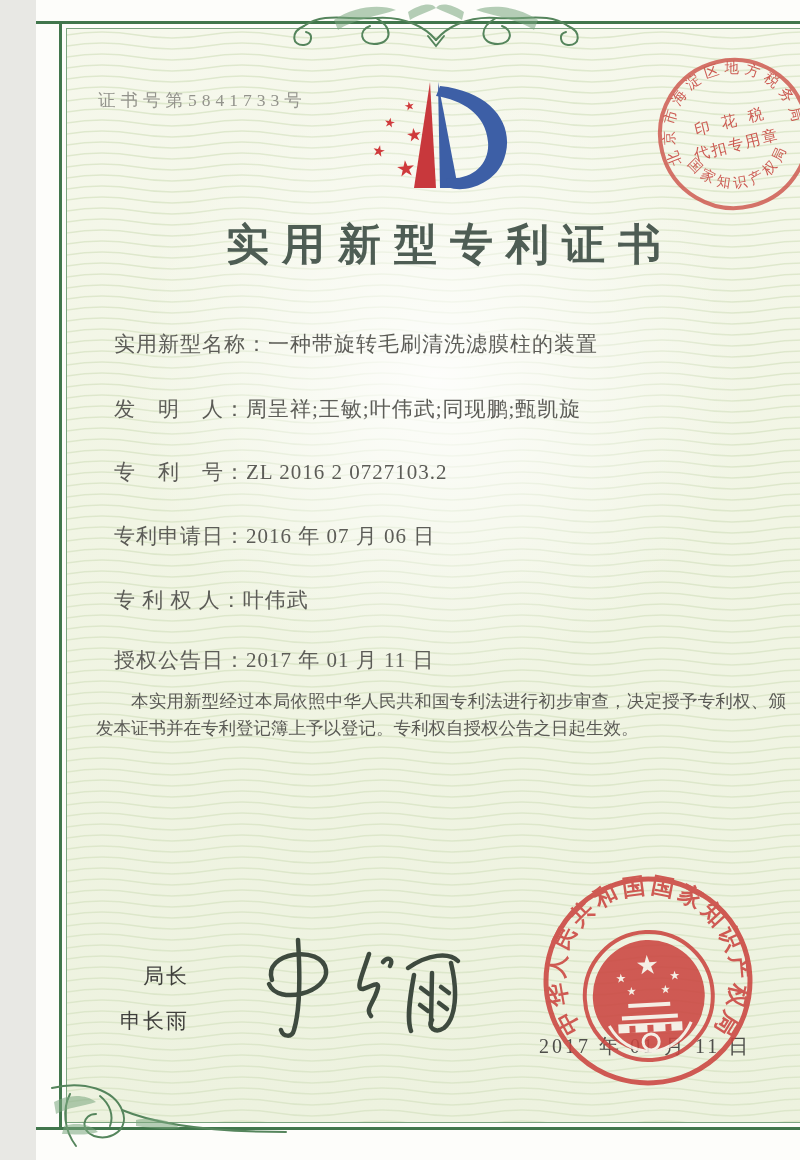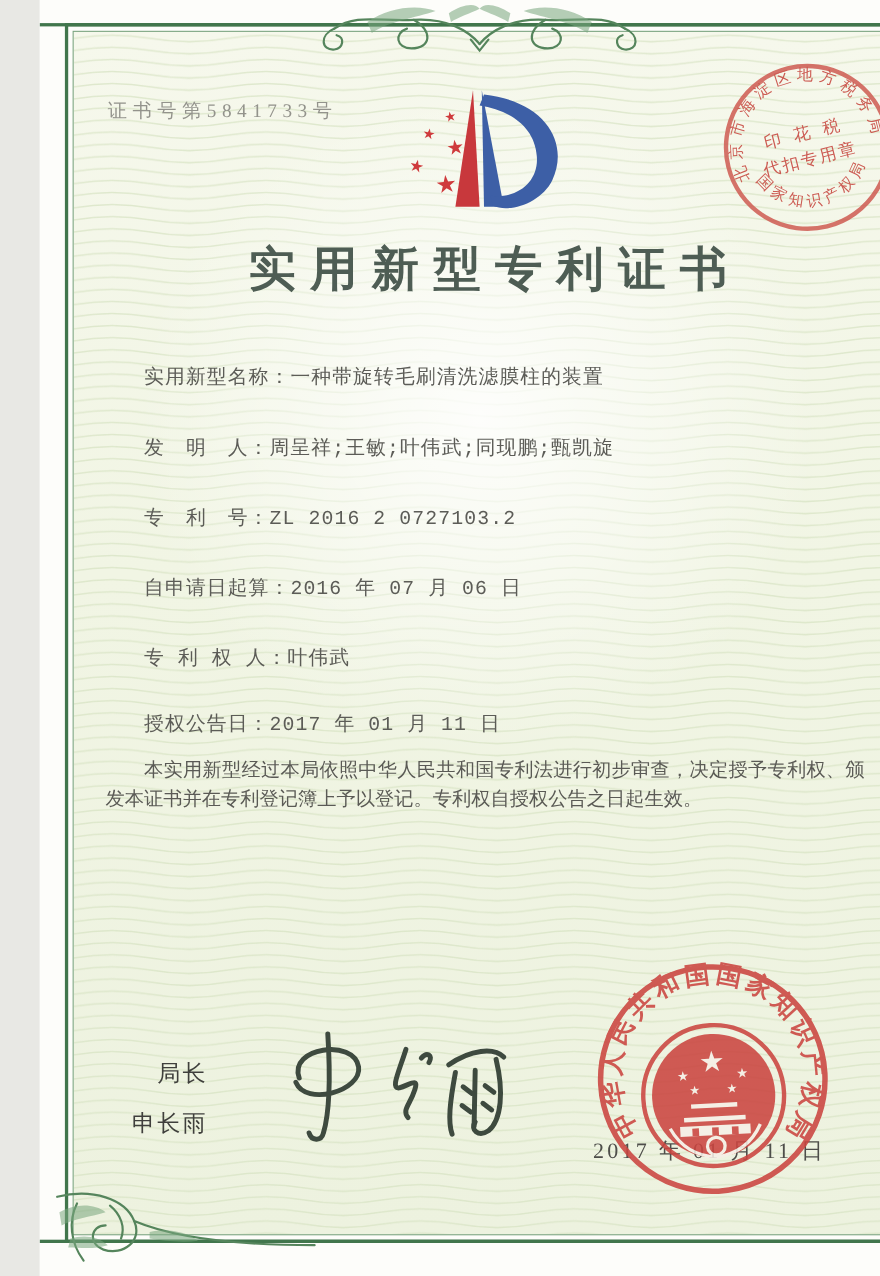--- a/index.html
+++ b/index.html
@@ -28,8 +28,8 @@
   .title{position:absolute;left:0;right:0;top:216px;text-align:center;font-size:43px;
          font-weight:bold;color:#4e5d54;letter-spacing:13px;z-index:3;padding-left:28px;}
   .fields{position:absolute;left:78px;right:60px;top:0;z-index:3;}
-  .field-row{position:absolute;left:17px;font-size:18px;color:#5c5c57;letter-spacing:1px;
-             white-space:nowrap;font-family:Liberation Mono, monospace;}
+  .field-row{position:absolute;left:0;font-size:21px;color:#5c5c57;letter-spacing:1px;
+             white-space:nowrap;}
   .paras{position:absolute;left:60px;width:690px;top:688px;z-index:3;
          font-size:17.5px;line-height:27px;color:#5a5a55;text-align:justify;}
   .paras p{margin:0;text-indent:2em;font-family:Liberation Mono, monospace;}

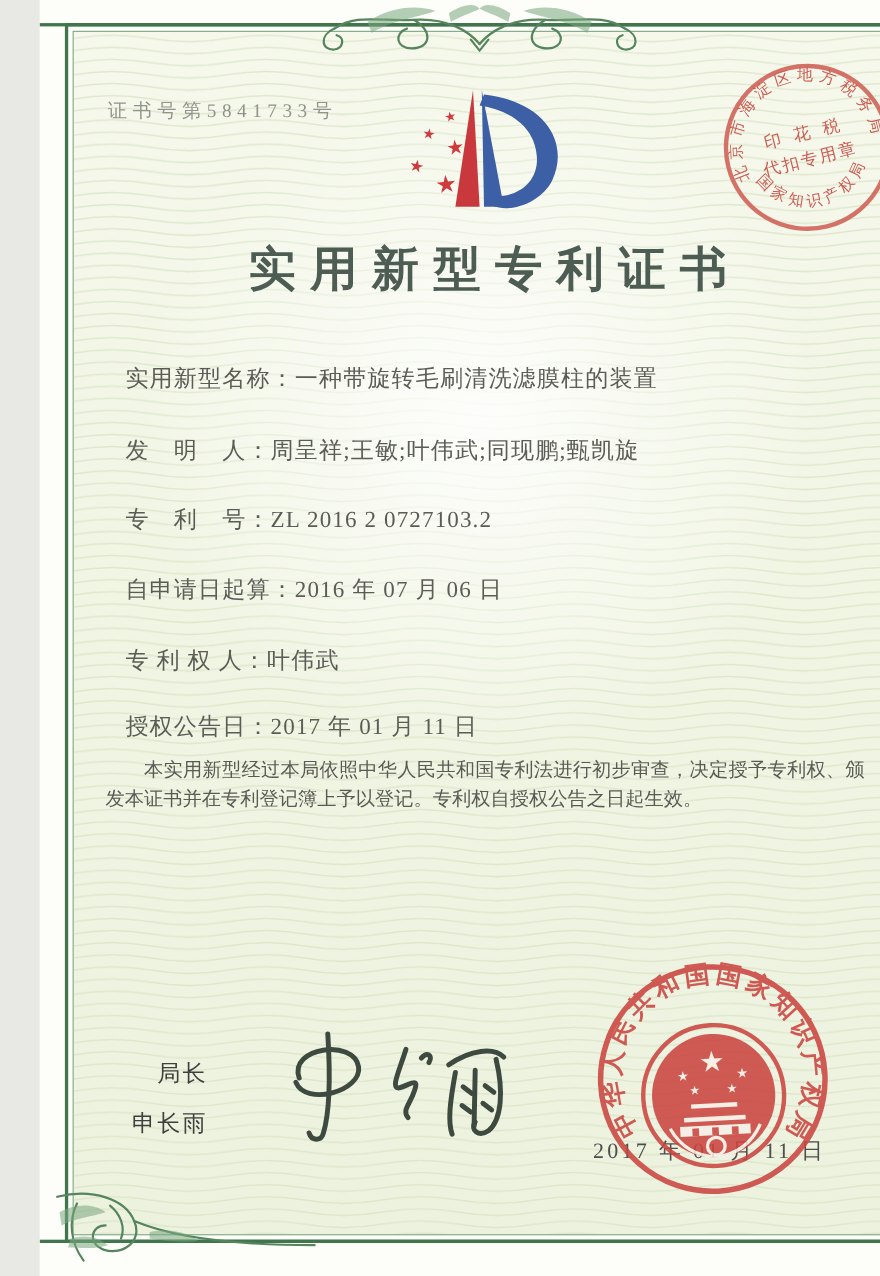--- a/index.html
+++ b/index.html
@@ -144,7 +144,7 @@
       <span>专　利　号：</span><span>ZL 2016 2 0727103.2</span>
     </div>
     <div class="field-row" style="top:522px">
-      <span>自申请日起算：</span><span>2016 年 07 月 06 日</span>
+      <span>专利申请日：</span><span>2016 年 07 月 06 日</span>
     </div>
     <div class="field-row" style="top:586px">
       <span>专 利 权 人：</span><span>叶伟武</span>

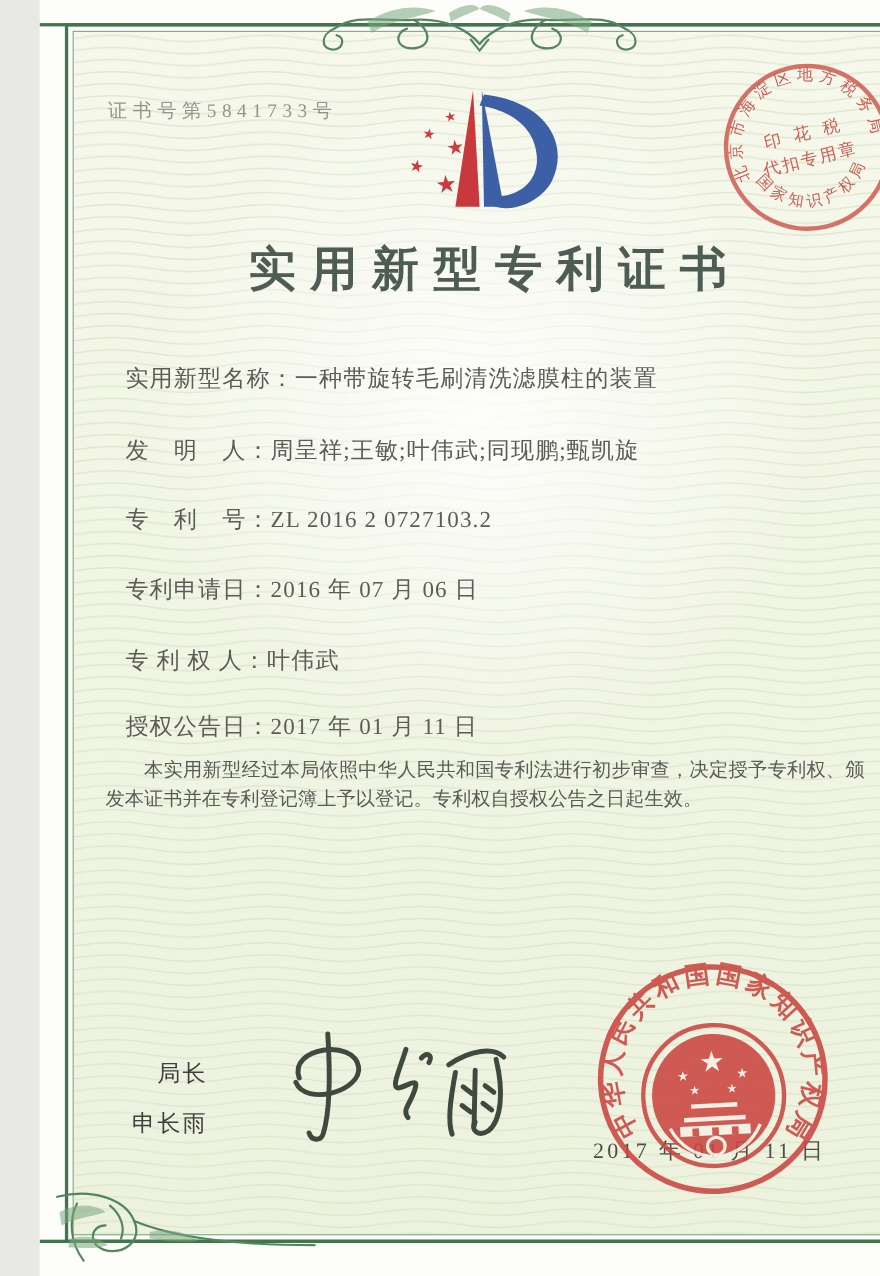--- a/index.html
+++ b/index.html
@@ -32,7 +32,7 @@
              white-space:nowrap;}
   .paras{position:absolute;left:60px;width:690px;top:688px;z-index:3;
          font-size:17.5px;line-height:27px;color:#5a5a55;text-align:justify;}
-  .paras p{margin:0;text-indent:2em;font-family:Liberation Mono, monospace;}
+  .paras p{margin:0;text-indent:2em;}
   .signer{position:absolute;left:84px;top:962px;z-index:3;font-size:21px;color:#3f3f3c;}
   .signer div{margin-bottom:17px;letter-spacing:2px;text-align:right;}
   .signature{position:absolute;left:196px;top:932px;width:236px;height:112px;z-index:4;}

